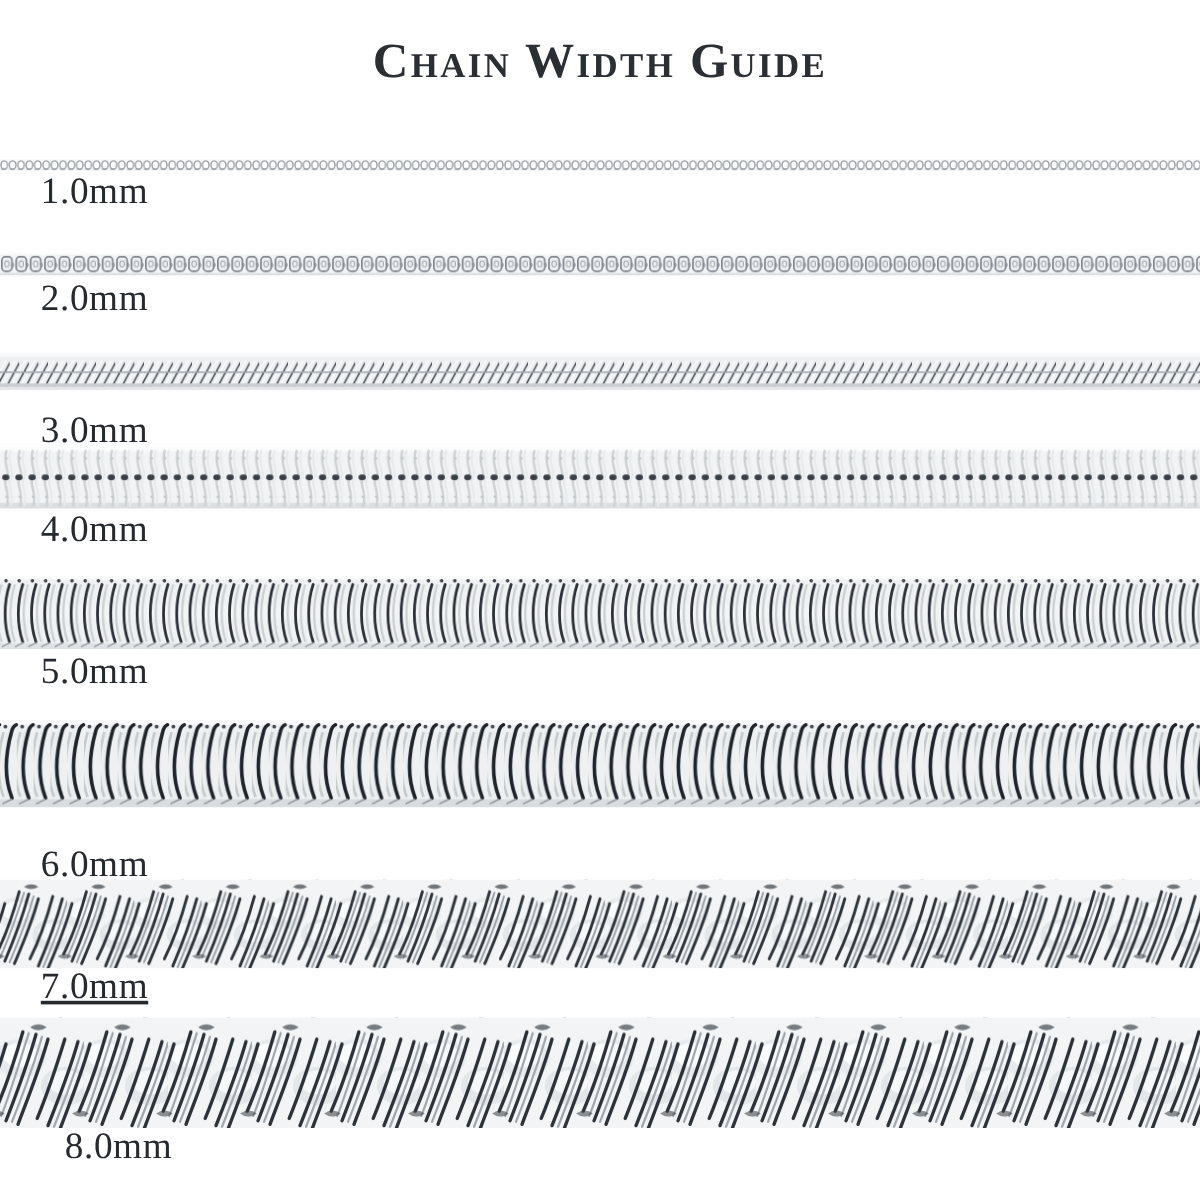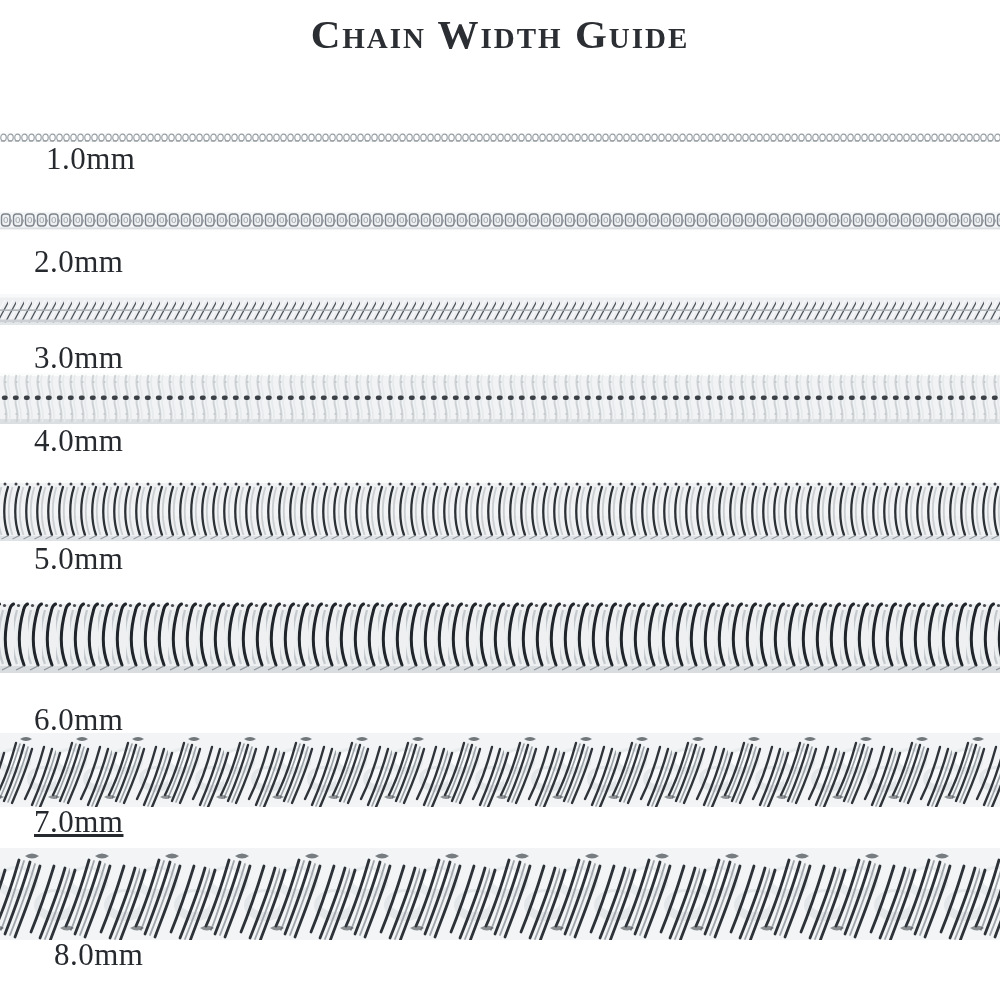--- a/index.html
+++ b/index.html
@@ -5,7 +5,7 @@
   html,body{margin:0;padding:0;background:#ffffff;}
   .page{position:relative;width:1000px;height:1000px;background:#ffffff;overflow:hidden;
         font-family:"Liberation Serif", serif;}
-  .title{position:absolute;top:12px;left:0;width:1000px;text-align:center;margin:0;
+  .title{position:absolute;top:28px;left:0;width:1000px;text-align:center;margin:0;
          font-size:41px;font-weight:600;font-variant:small-caps;letter-spacing:2px;
          color:#2b2e33;line-height:1.1;}
   .chain-strip{position:absolute;left:0;width:1000px;}

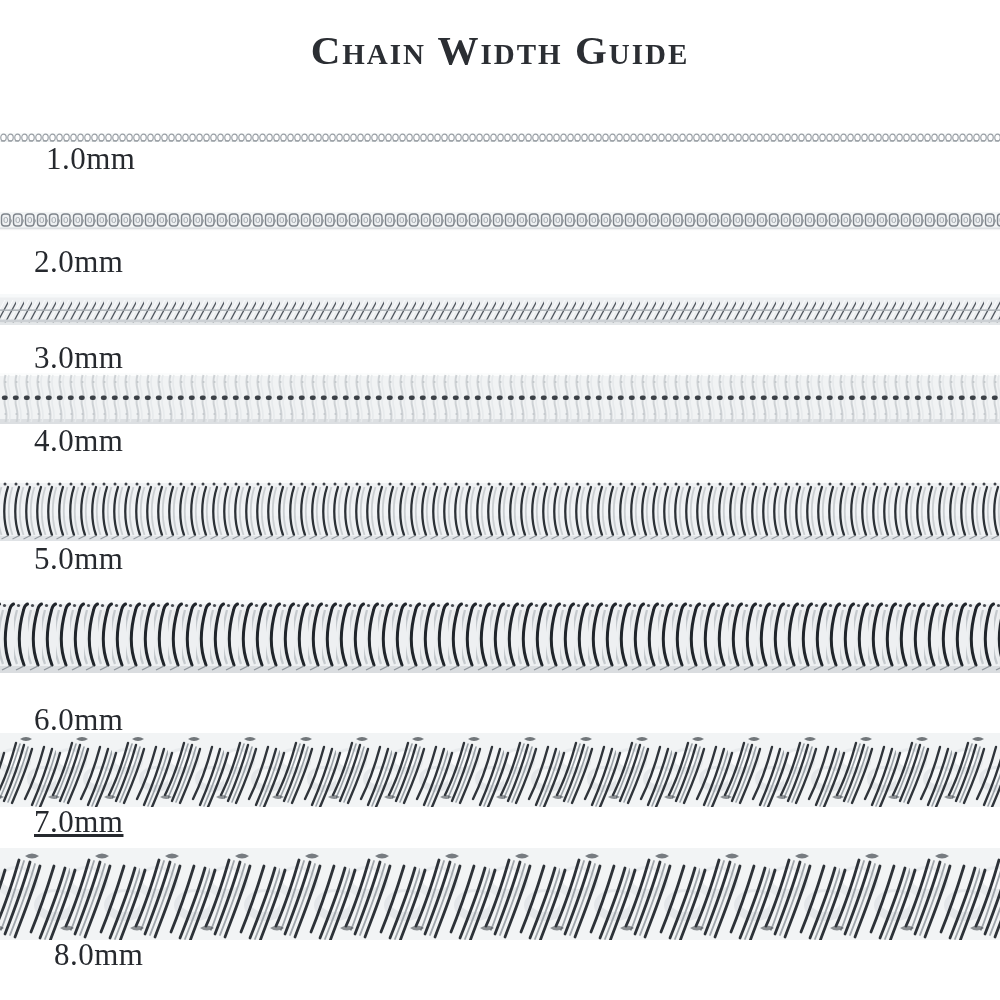--- a/index.html
+++ b/index.html
@@ -13,7 +13,7 @@
   .width-label{position:absolute;left:34px;font-size:31px;color:#26292e;line-height:1.05;
                letter-spacing:0.5px;}
   
-  .strip-1{top:131px;height:13px;}  .label-1{top:143px;margin-left:12px;}
+  .strip-1{top:131px;height:13px;}  .label-1{top:143px;}
   .strip-2{top:210px;height:21px;}  .label-2{top:246px;}
   .strip-3{top:294px;height:31px;}  .label-3{top:329px;margin-top:13px;}
   .strip-4{top:373px;height:51px;}  .label-4{top:425px;}

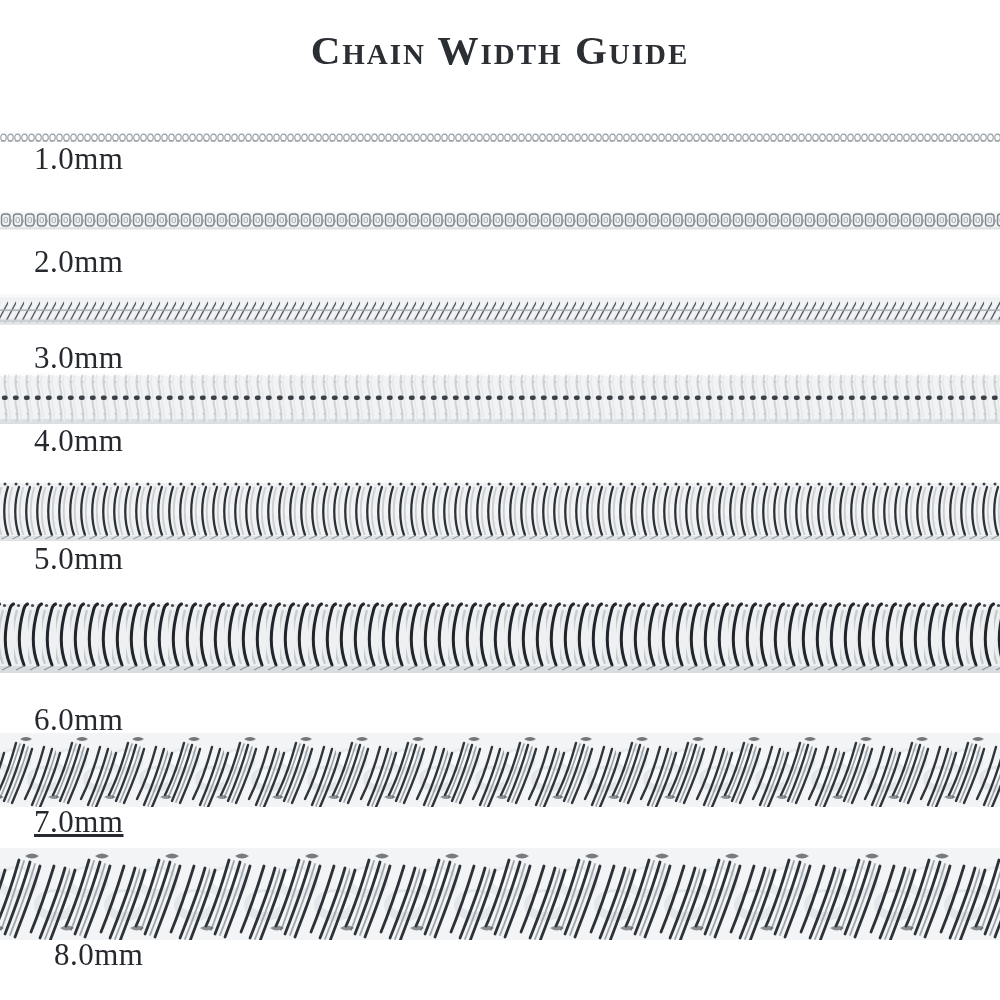--- a/index.html
+++ b/index.html
@@ -14,7 +14,7 @@
                letter-spacing:0.5px;}
   
   .strip-1{top:131px;height:13px;}  .label-1{top:143px;}
-  .strip-2{top:210px;height:21px;}  .label-2{top:246px;}
+  .strip-2{top:210px;height:21px;}  .label-2{top:232px;}
   .strip-3{top:294px;height:31px;}  .label-3{top:329px;margin-top:13px;}
   .strip-4{top:373px;height:51px;}  .label-4{top:425px;}
   .strip-5{top:480px;height:61px;}  .label-5{top:543px;}

